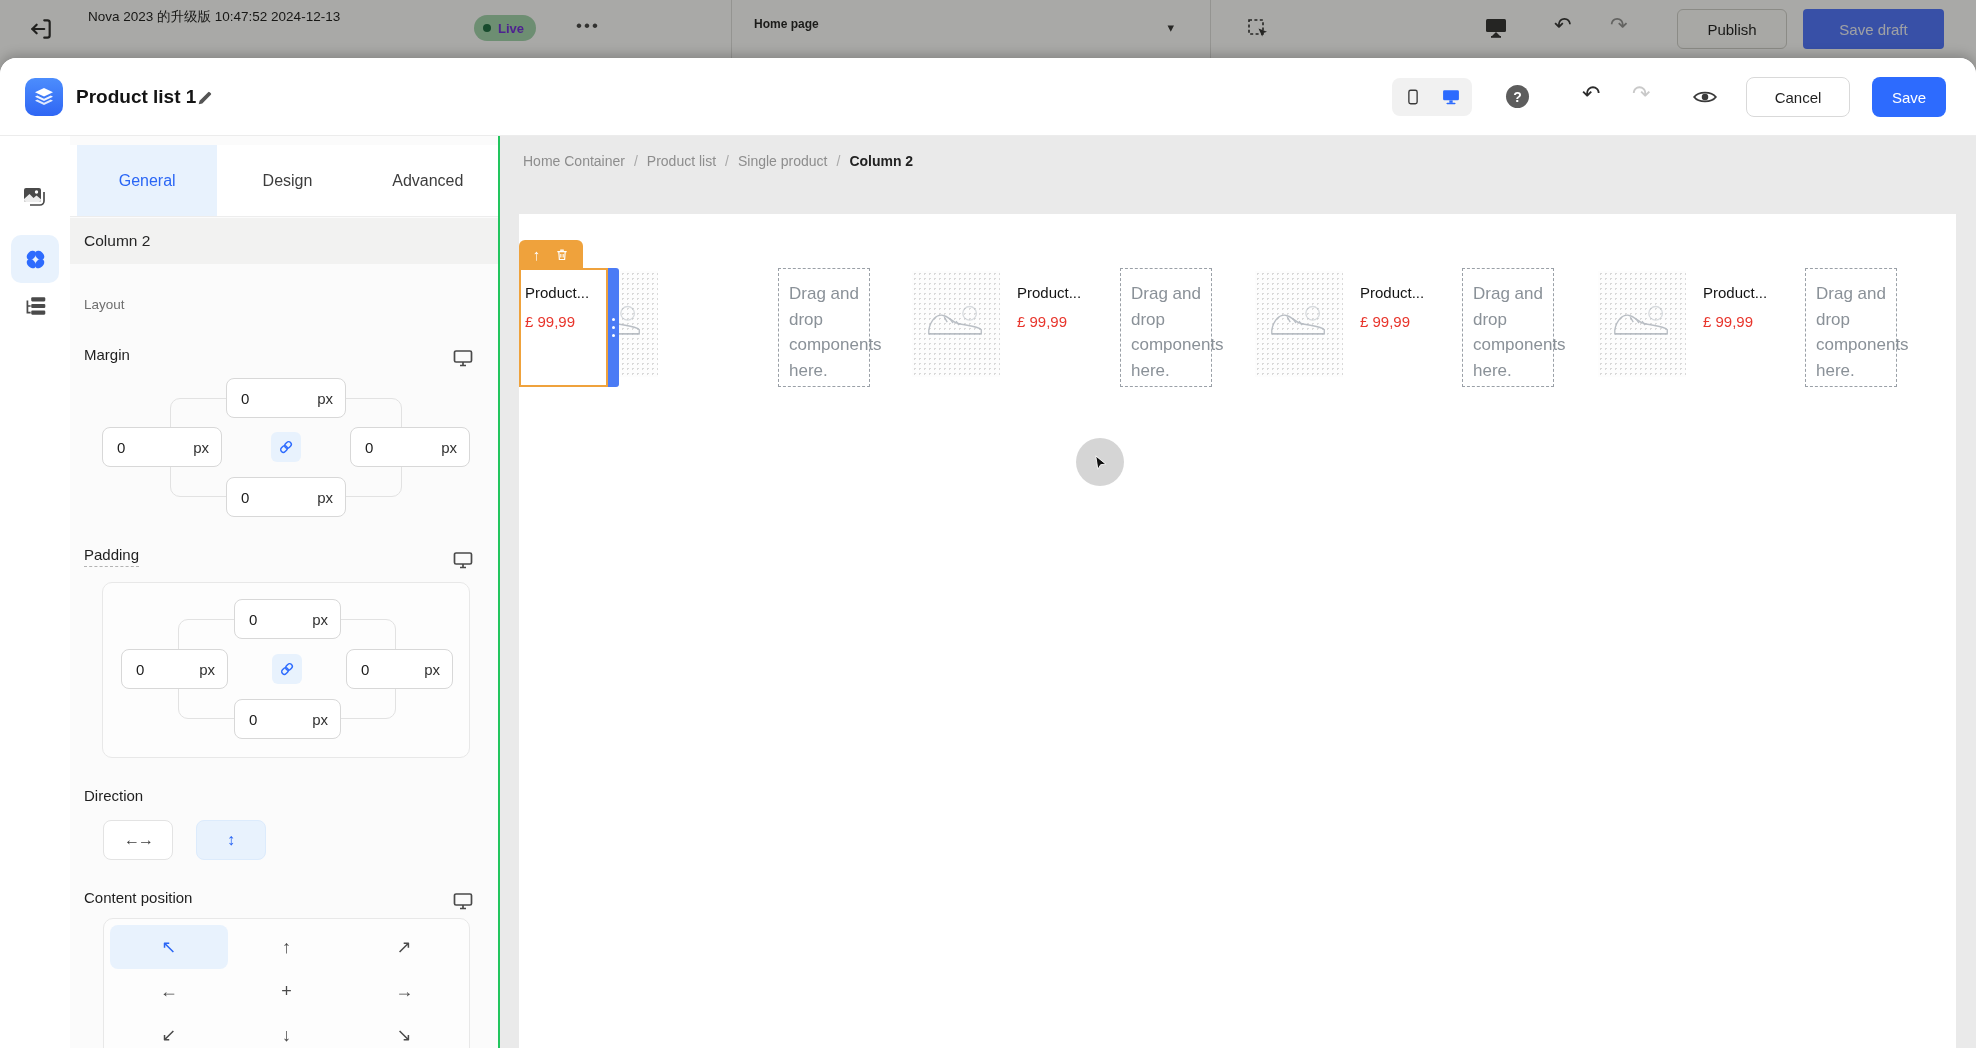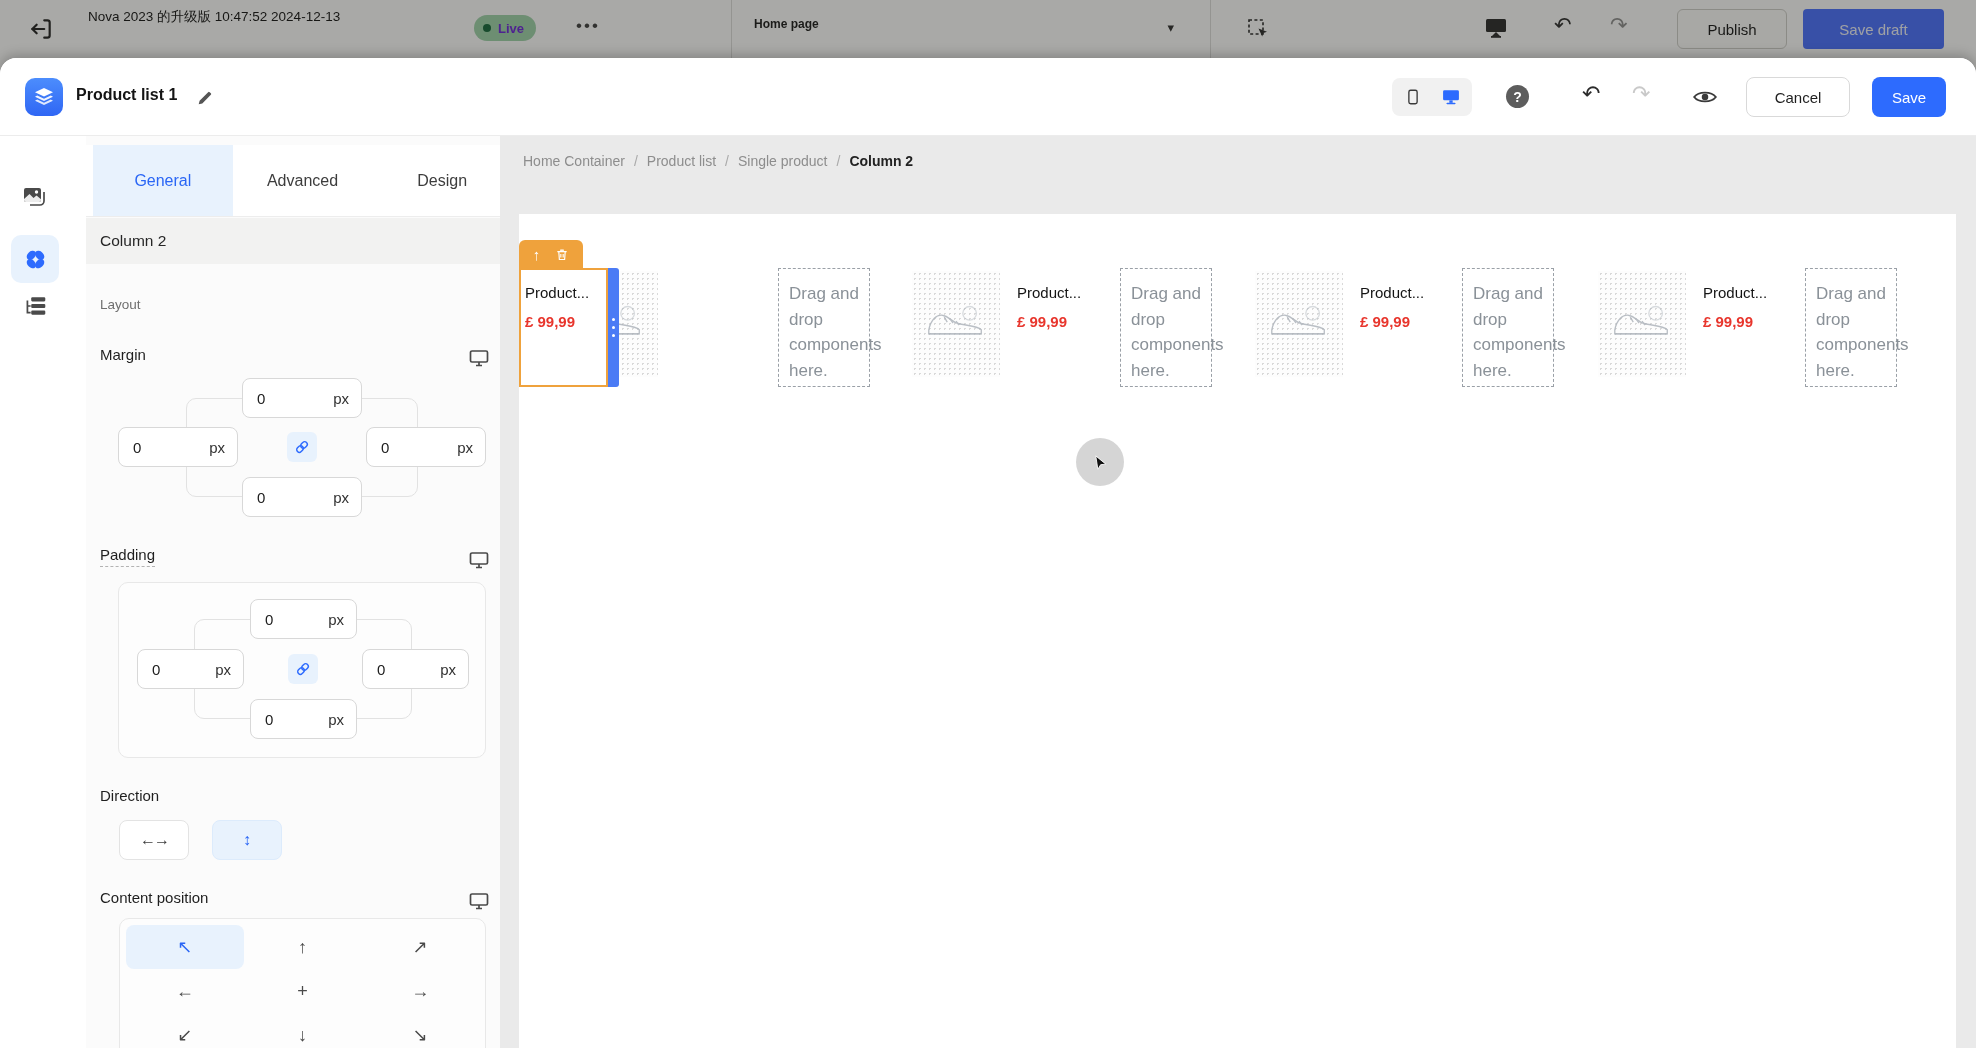--- a/index.html
+++ b/index.html
@@ -37,7 +37,7 @@
   .ed-header > * { position:absolute; }
   .logo { left:25px; top:20px; width:38px; height:38px; border-radius:10px; background:linear-gradient(180deg,#4c8dfd,#2f66f4);
           display:flex; align-items:center; justify-content:center; }
-  .ed-title { left:76px; top:28px; font-size:16px; font-weight:600; color:#141414; }
+  .ed-title { left:76px; top:28px; font-size:19px; font-weight:600; color:#141414; }
   .pencil { left:196px; top:31px; width:18px; height:18px; cursor:pointer; }
   .devtoggle { left:1392px; top:20px; width:80px; height:38px; background:#f1f1f1; border-radius:8px; display:flex; align-items:center; padding:3px; gap:2px; }
   .devtoggle .cell { position:static; width:36px; height:32px; border-radius:6px; display:flex; align-items:center; justify-content:center; cursor:pointer; }

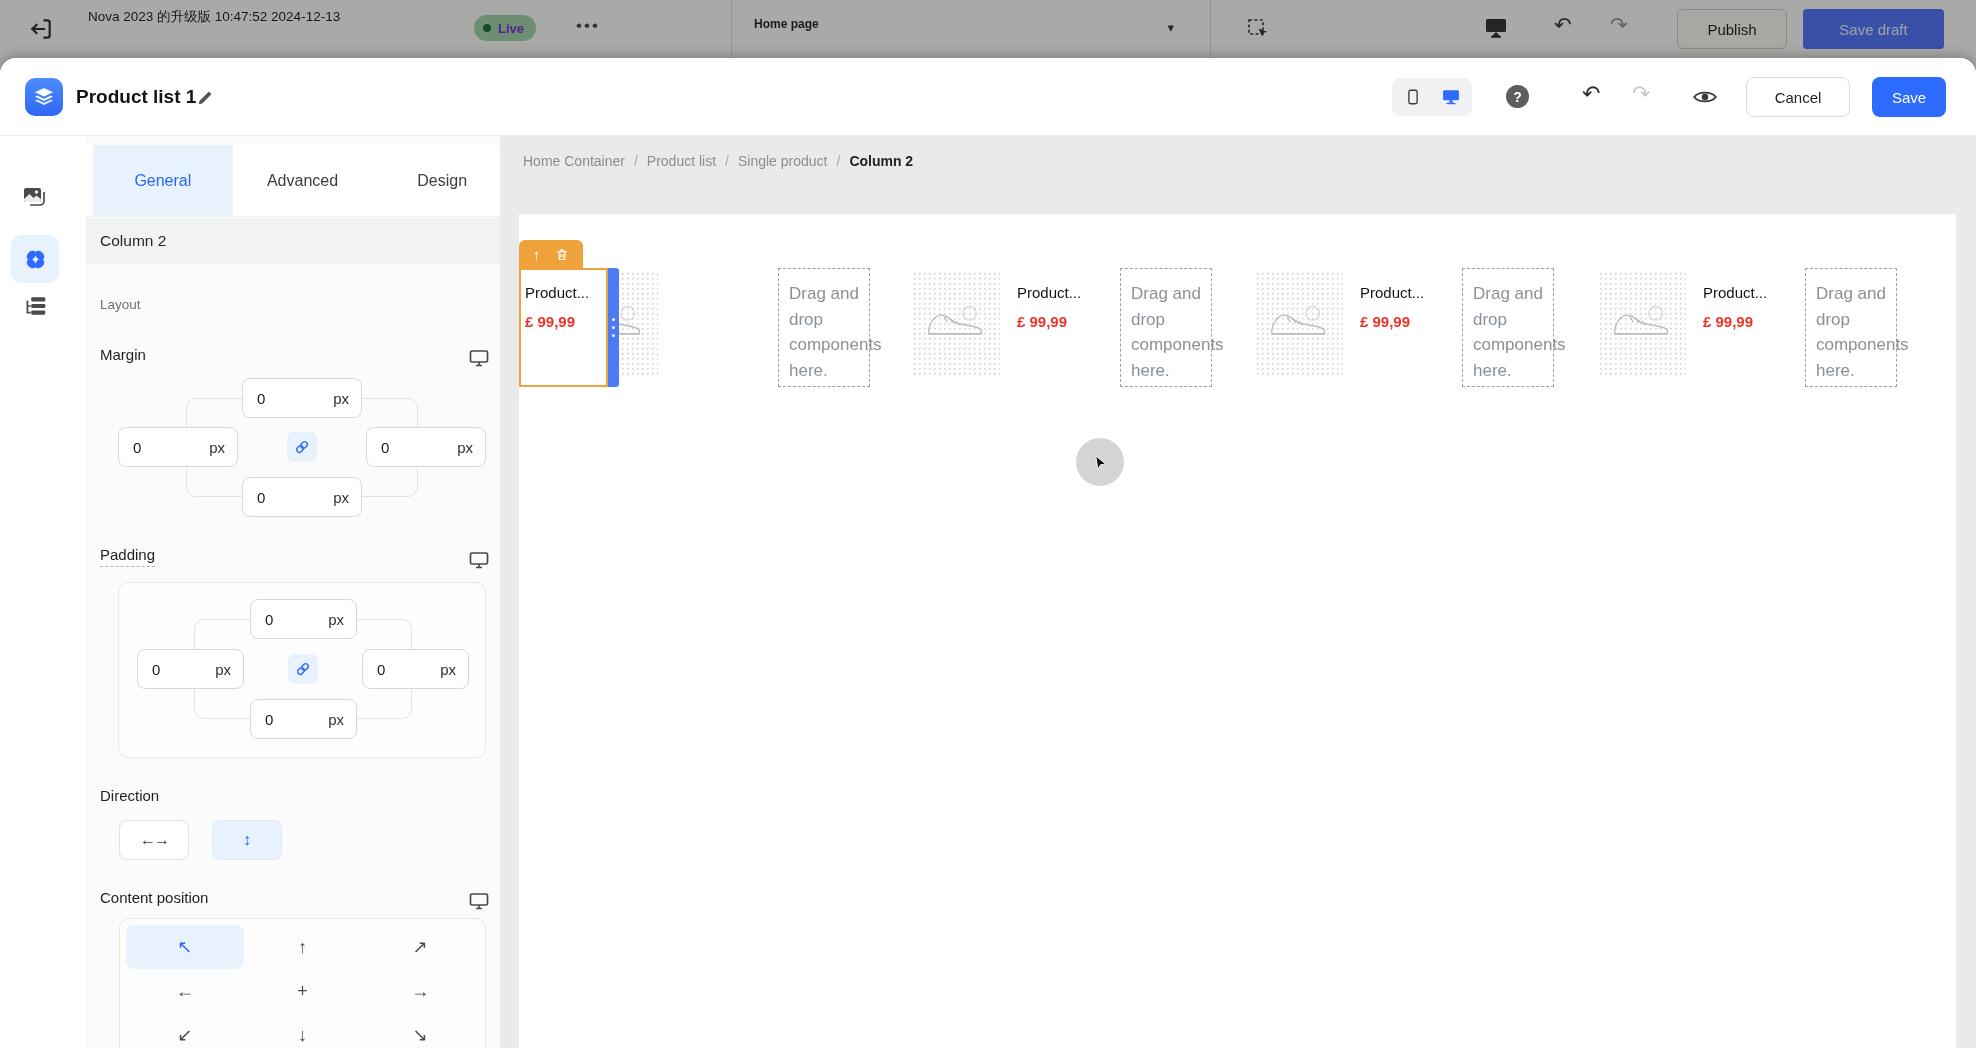--- a/index.html
+++ b/index.html
@@ -60,7 +60,7 @@
   .rail-struct { left:22px; top:157px; width:26px; height:26px; cursor:pointer; }
 
   
-  .panel { position:absolute; top:78px; left:86px; width:430px; bottom:0; background:#fbfbfb; border-right:4px solid #22c55e; overflow:hidden; }
+  .panel { position:absolute; top:78px; left:70px; width:430px; bottom:0; background:#fbfbfb; border-right:2px solid #22c55e; overflow:hidden; }
   .panel > * { position:absolute; }
   .tabs { top:9px; left:0; right:0; height:72px; border-bottom:1px solid #ededed; display:flex; padding-left:7px; background:#fff; }
   .tab { width:141px; display:flex; align-items:center; justify-content:center; font-size:16px; color:#3d3d3d; cursor:pointer; }

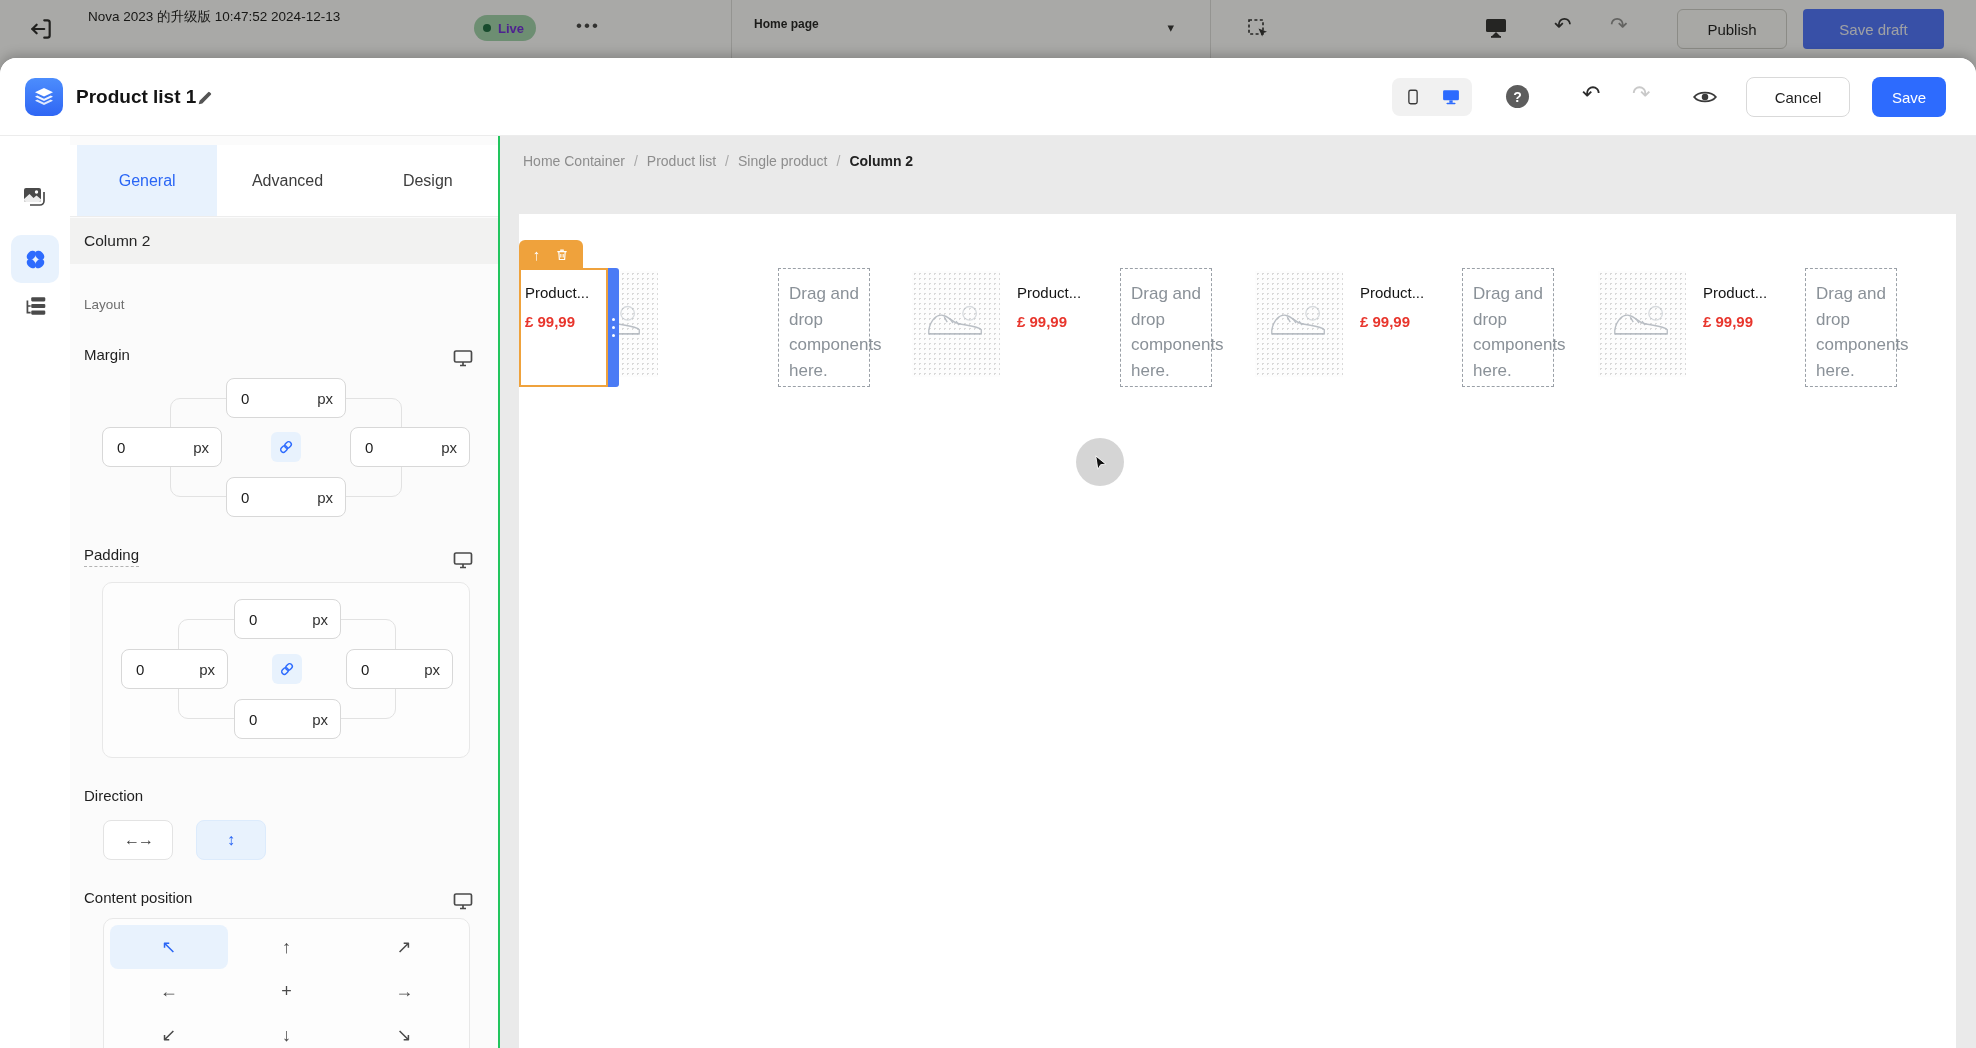--- a/index.html
+++ b/index.html
@@ -236,8 +236,8 @@
     <div class="panel">
       <div class="tabs">
         <div class="tab active">General</div>
+        <div class="tab">Design</div>
         <div class="tab">Advanced</div>
-        <div class="tab">Design</div>
       </div>
       <div class="band">Column 2</div>
 

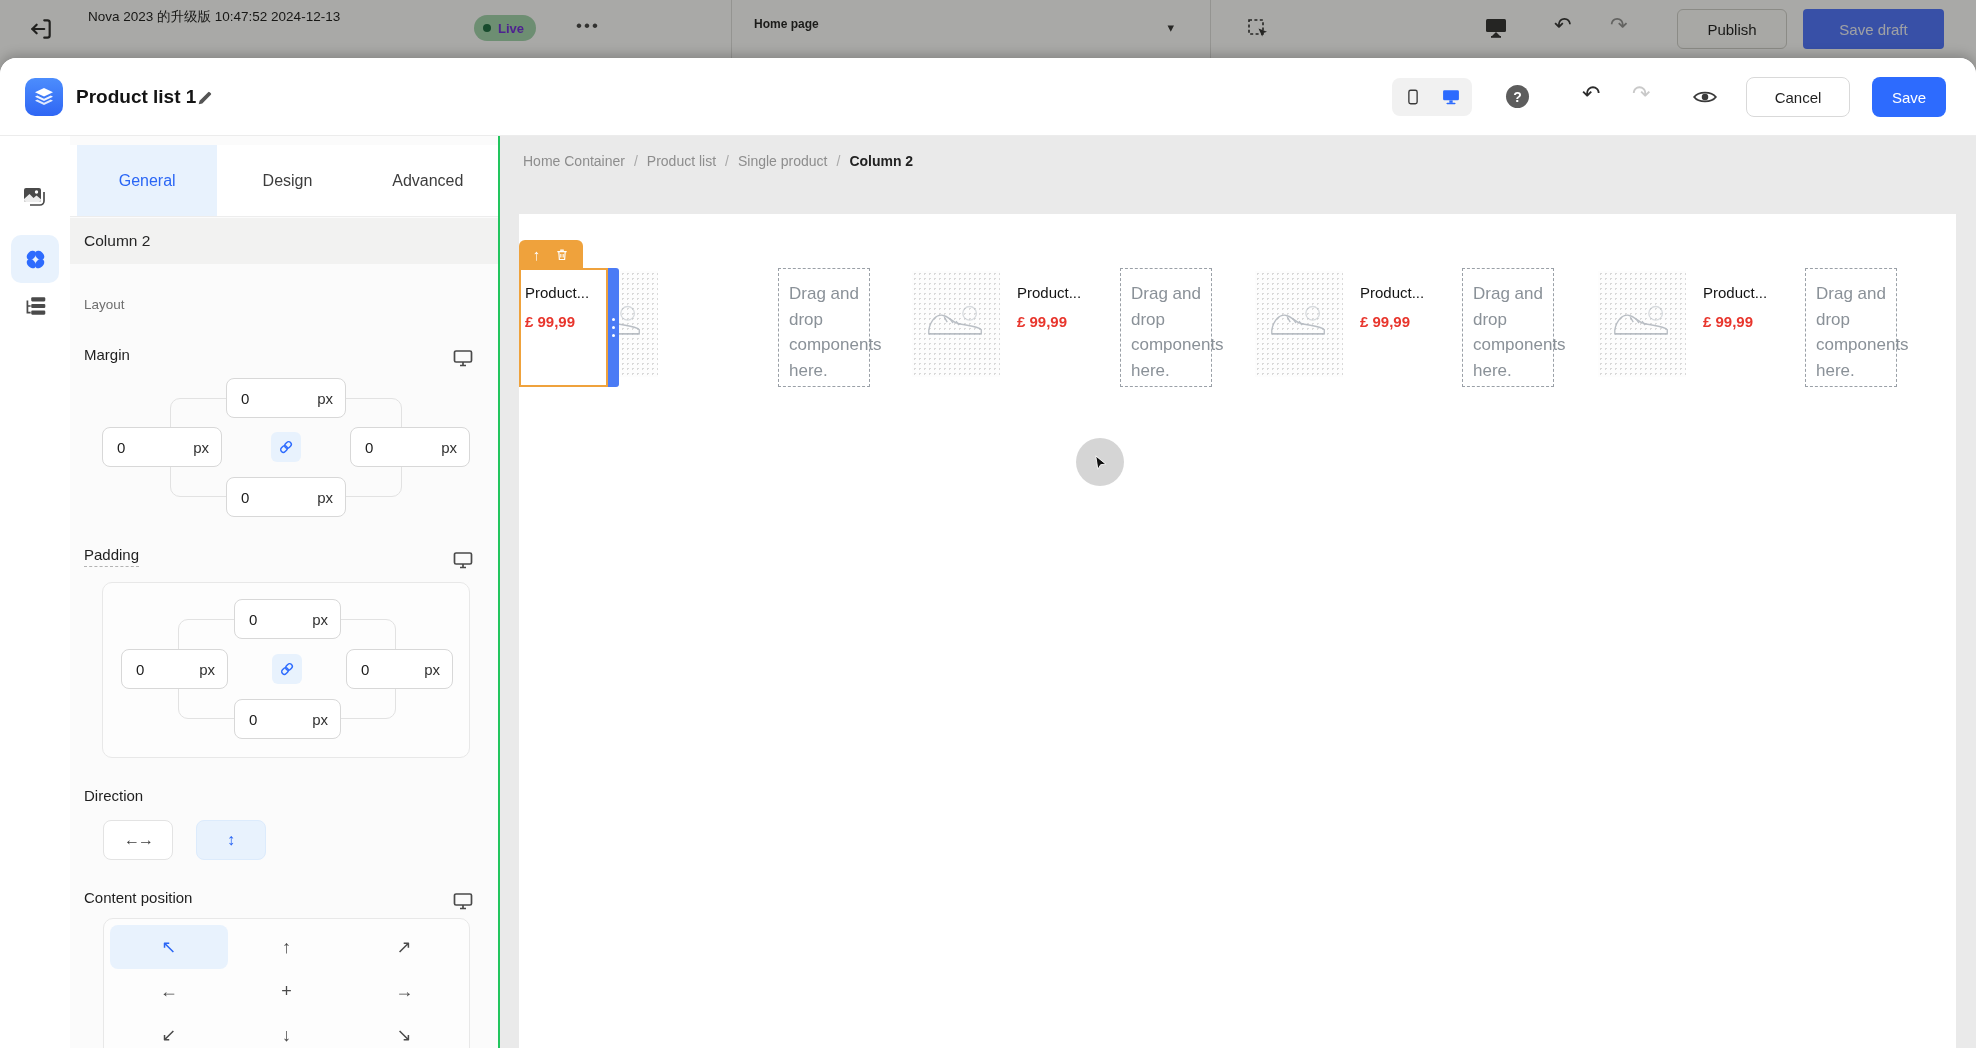--- a/index.html
+++ b/index.html
@@ -106,7 +106,7 @@
           display:flex; align-items:center; justify-content:center; cursor:pointer; }
   .ptxt { top:54px; width:89px; height:119px; padding:16px 2px 0 2px; cursor:pointer; }
   .ptxt .pname { font-size:15px; color:#141414; white-space:nowrap; overflow:hidden; }
-  .ptxt .pprice { margin-top:12px; font-size:15px; font-weight:700; color:#e8352c; white-space:nowrap; }
+  .ptxt .pprice { margin-top:12px; font-size:15px; font-weight:400; color:#e8352c; white-space:nowrap; }
   .ptxt.selected { border:2px solid #efa23c; background:#fff; padding:14px 0 0 4px; }
   .seltoolbar { position:absolute; left:-2px; top:-30px; width:64px; height:28px; background:#efa23c; border-radius:6px 6px 0 0;
                 display:flex; align-items:center; justify-content:space-around; padding:0 6px; }

